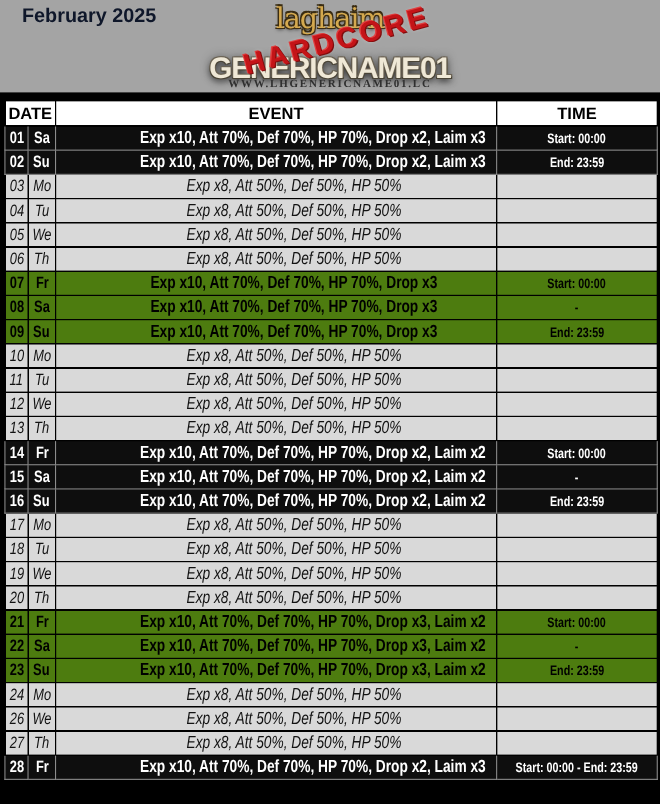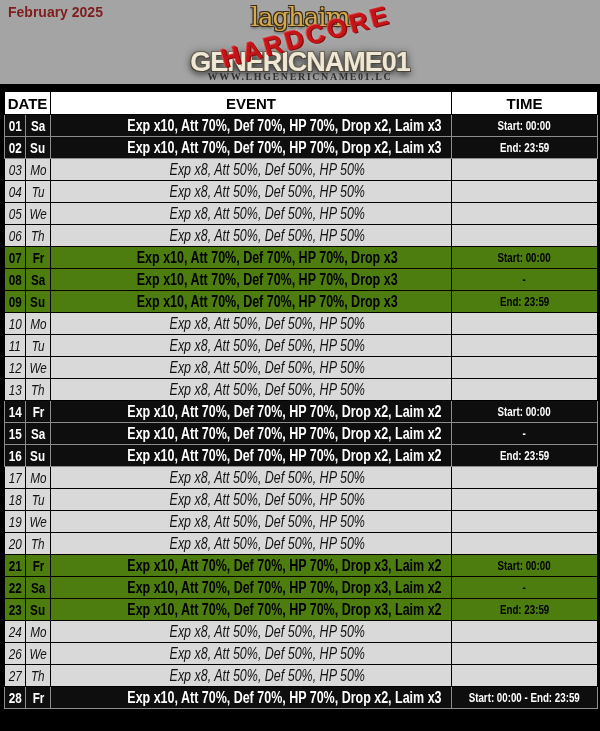--- a/index.html
+++ b/index.html
@@ -10,7 +10,7 @@
   }
   
   .banner{position:relative;width:600px;height:84px;background:#a4a4a4;}
-  .month{position:absolute;left:8px;top:4px;font-size:14px;font-weight:bold;color:#7f1d1d;letter-spacing:0px;}
+  .month{position:absolute;left:20px;top:4px;font-size:18px;font-weight:bold;color:#0f172a;letter-spacing:0px;}
   .logo{position:absolute;left:0;top:0;width:100%;height:84px;}
   .logo-gothic{
     position:absolute;left:0;top:4px;width:100%;text-align:center;

